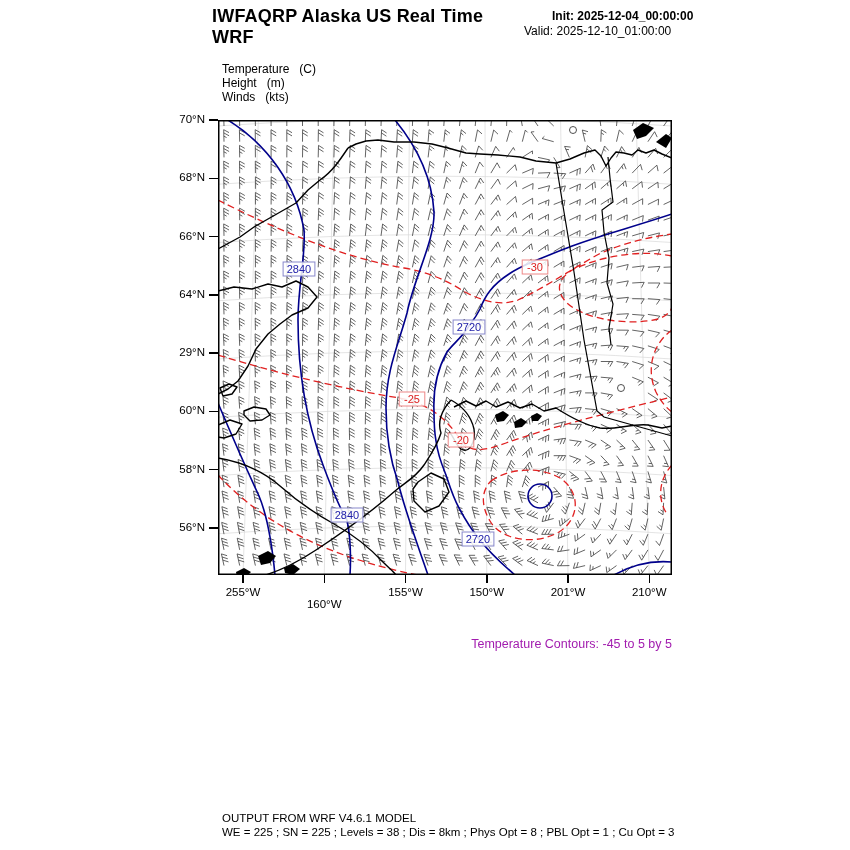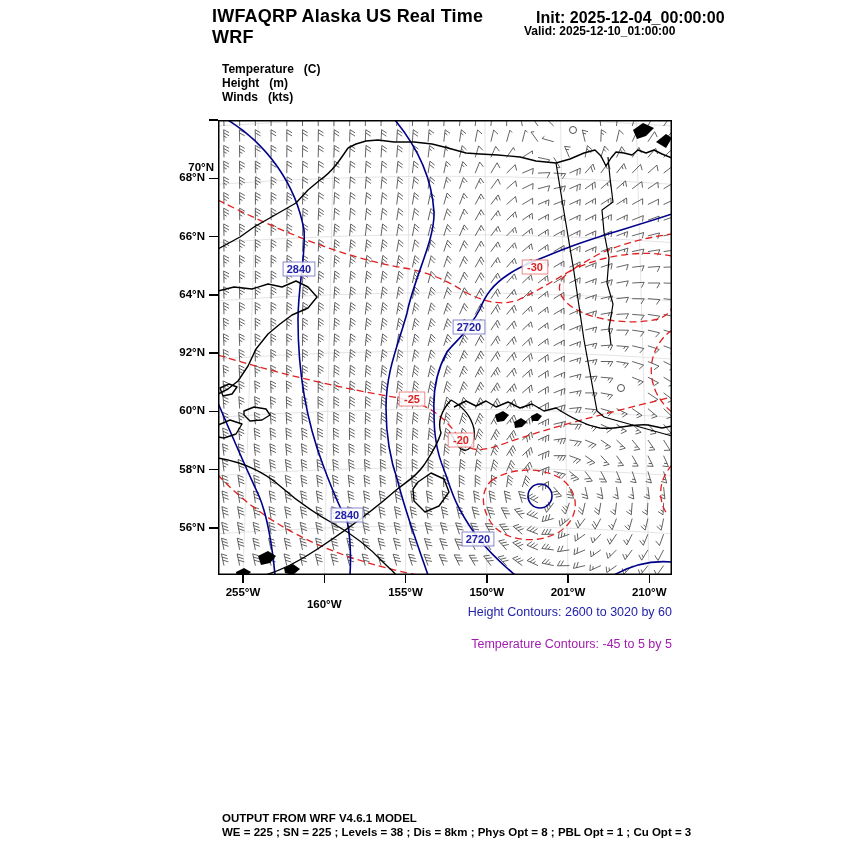--- a/index.html
+++ b/index.html
@@ -7,7 +7,7 @@
           font-family:"Liberation Sans",sans-serif;color:#000;}
   .abs{position:absolute;font-weight:bold;}
   #page-title{left:212px;top:6px;width:310px;font-size:18px;font-weight:bold;letter-spacing:.2px;}
-  #init-line{left:536px;top:9px;font-size:16px;font-weight:bold;}
+  #init-line{left:552px;top:9px;font-size:12px;font-weight:bold;}
   #valid-line{left:524px;top:24px;font-size:12px;}
   #legend{left:222px;top:62px;font-size:12px;line-height:14px;}
   .legend-row{white-space:pre;}

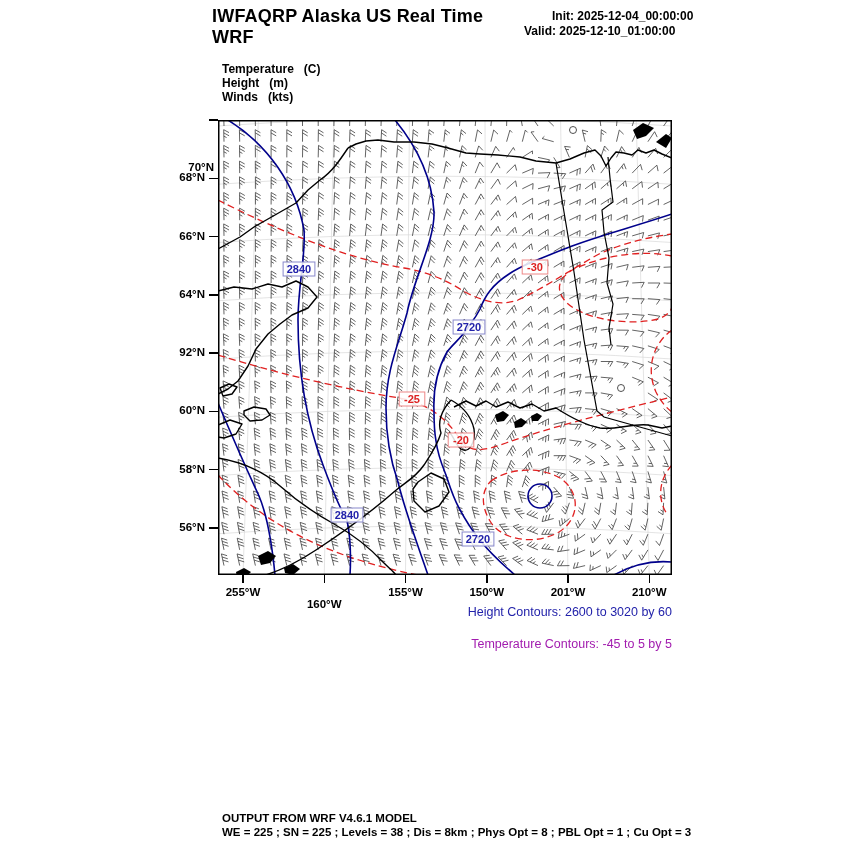--- a/index.html
+++ b/index.html
@@ -5,7 +5,7 @@
   html,body{margin:0;padding:0;background:#ffffff;}
   #canvas{position:relative;width:850px;height:850px;background:#ffffff;overflow:hidden;
           font-family:"Liberation Sans",sans-serif;color:#000;}
-  .abs{position:absolute;font-weight:bold;}
+  .abs{position:absolute;}
   #page-title{left:212px;top:6px;width:310px;font-size:18px;font-weight:bold;letter-spacing:.2px;}
   #init-line{left:552px;top:9px;font-size:12px;font-weight:bold;}
   #valid-line{left:524px;top:24px;font-size:12px;}

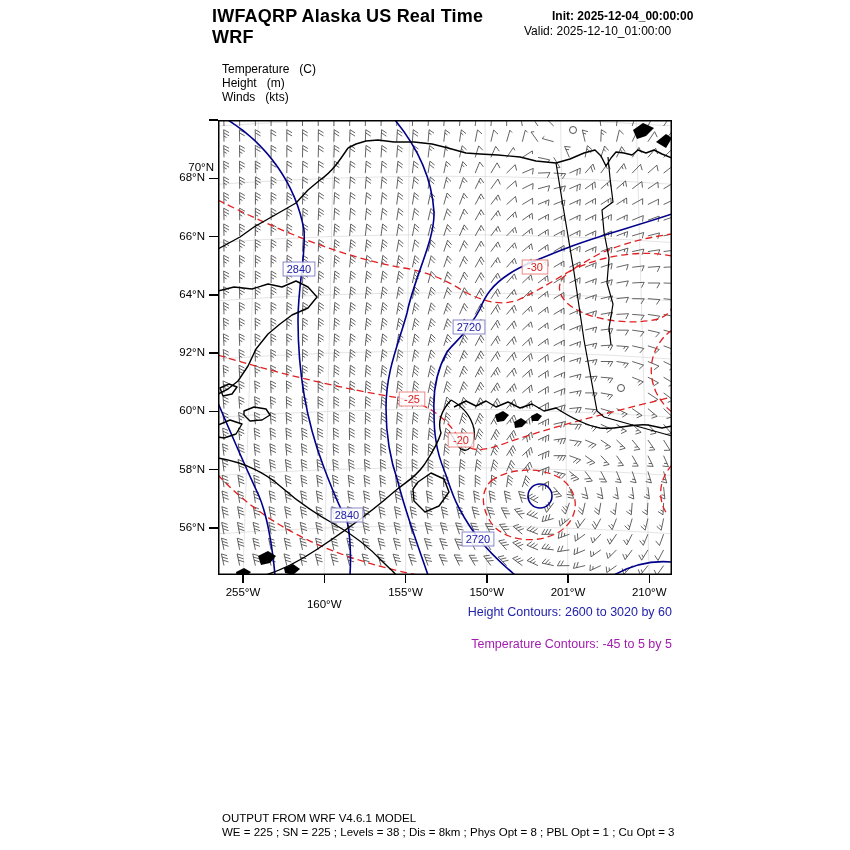--- a/index.html
+++ b/index.html
@@ -36,7 +36,7 @@
 
   <div id="axis-layer" class="abs" style="left:0;top:0;width:850px;height:850px;">
       <div class="tickmark" style="left: 209px; top: 119.25px; width: 9px; height: 1.5px;"></div>
-      <div class="lat-label" style="left: 162px; top: 113px; margin-top: 48px;">70°N</div>
+      <div class="lat-label" style="left: 153px; top: 113px;">70°N</div>
       <div class="tickmark" style="left: 209px; top: 177.5px; width: 9px; height: 1.5px;"></div>
       <div class="lat-label" style="left: 153px; top: 171.25px;">68°N</div>
       <div class="tickmark" style="left: 209px; top: 235.75px; width: 9px; height: 1.5px;"></div>

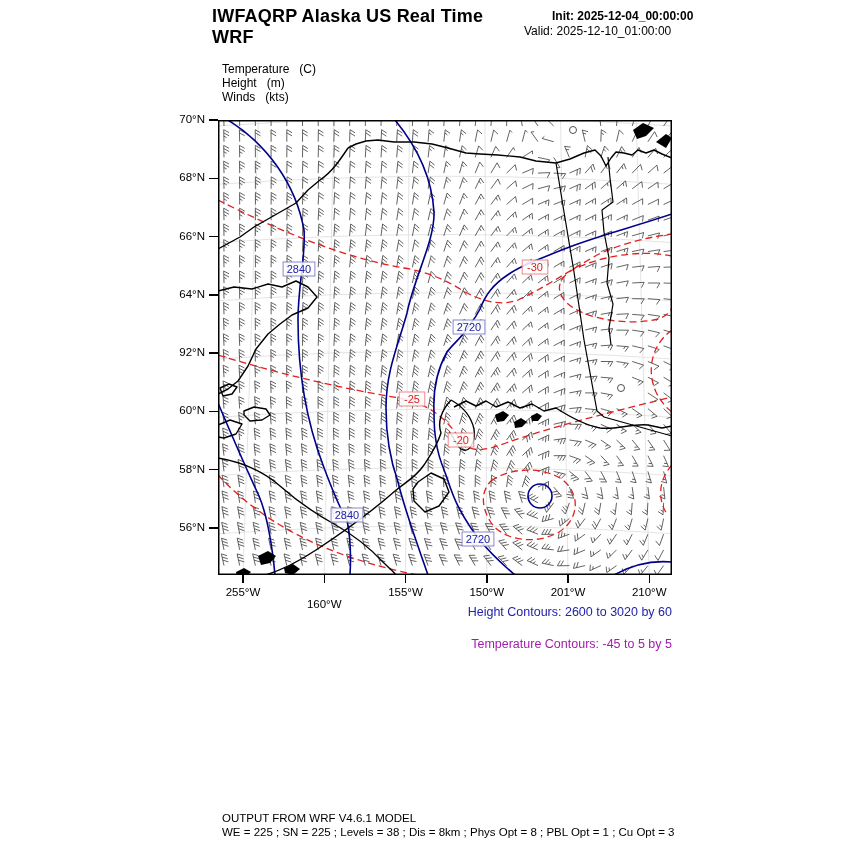--- a/index.html
+++ b/index.html
@@ -44,7 +44,7 @@
       <div class="tickmark" style="left: 209px; top: 294px; width: 9px; height: 1.5px;"></div>
       <div class="lat-label" style="left: 153px; top: 287.75px;">64°N</div>
       <div class="tickmark" style="left: 209px; top: 352.25px; width: 9px; height: 1.5px;"></div>
-      <div class="lat-label" style="left: 153px; top: 346px;">92°N</div>
+      <div class="lat-label" style="left: 153px; top: 346px;">29°N</div>
       <div class="tickmark" style="left: 209px; top: 410.5px; width: 9px; height: 1.5px;"></div>
       <div class="lat-label" style="left: 153px; top: 404.25px;">60°N</div>
       <div class="tickmark" style="left: 209px; top: 468.75px; width: 9px; height: 1.5px;"></div>

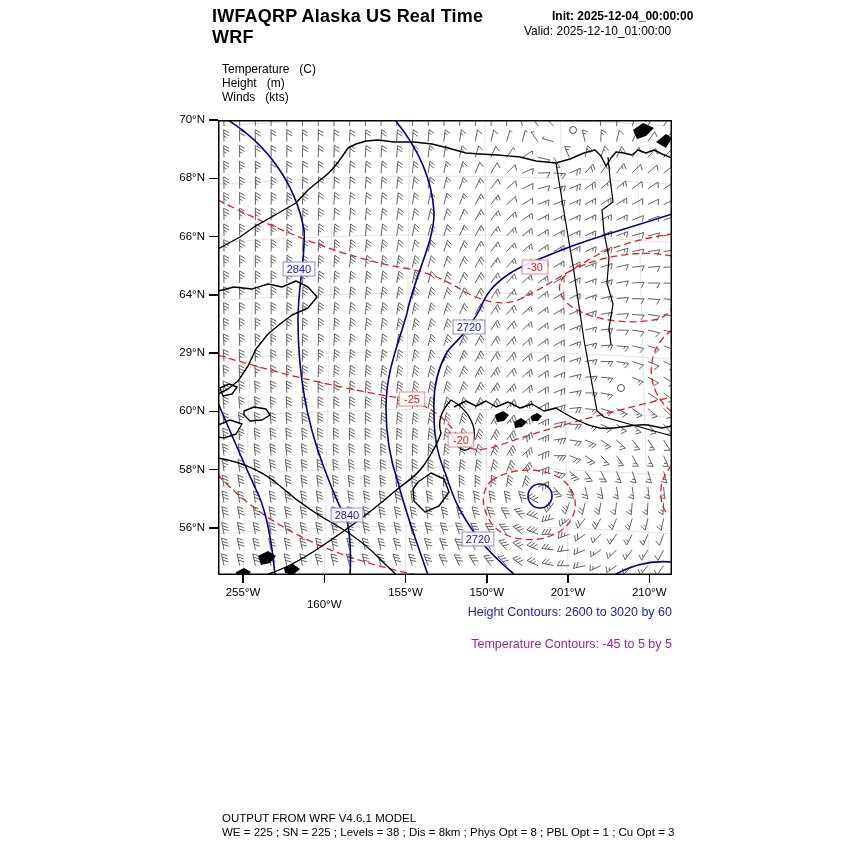--- a/index.html
+++ b/index.html
@@ -159,7 +159,6 @@
     </svg>
   </div>
 
-  <div id="note-height" class="note" style="left: 372px; top: 605px; color: rgb(34, 34, 170);">Height Contours: 2600 to 3020 by 60</div>
   <div id="note-temp" class="note" style="left: 372px; top: 637px; color: #a21caf;">Temperature Contours: -45 to 5 by 5</div>
 
   <div id="footer" class="abs">

